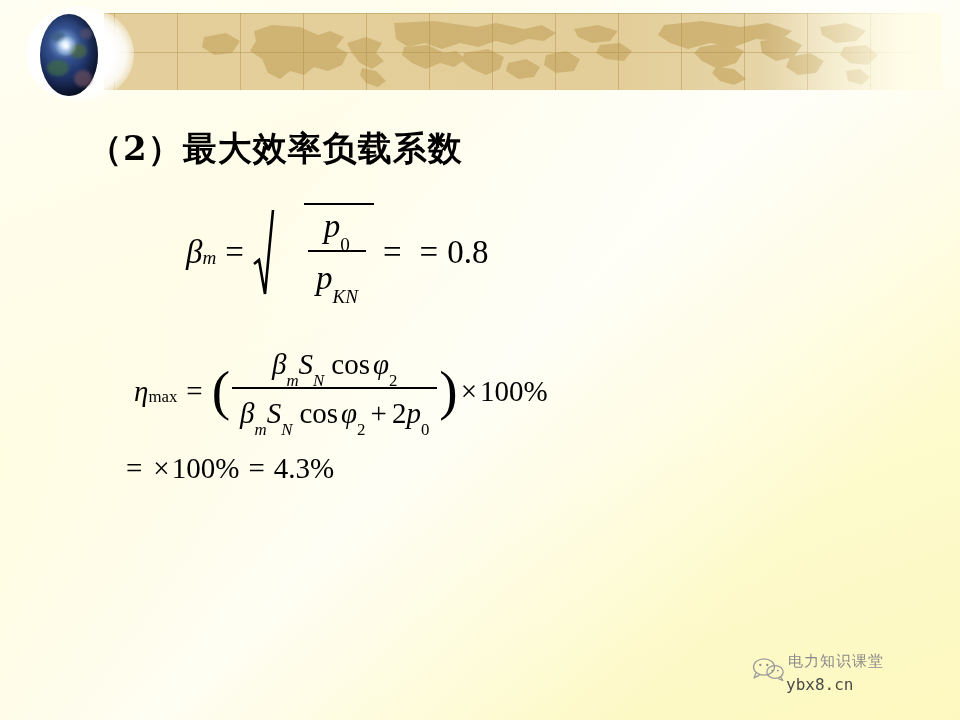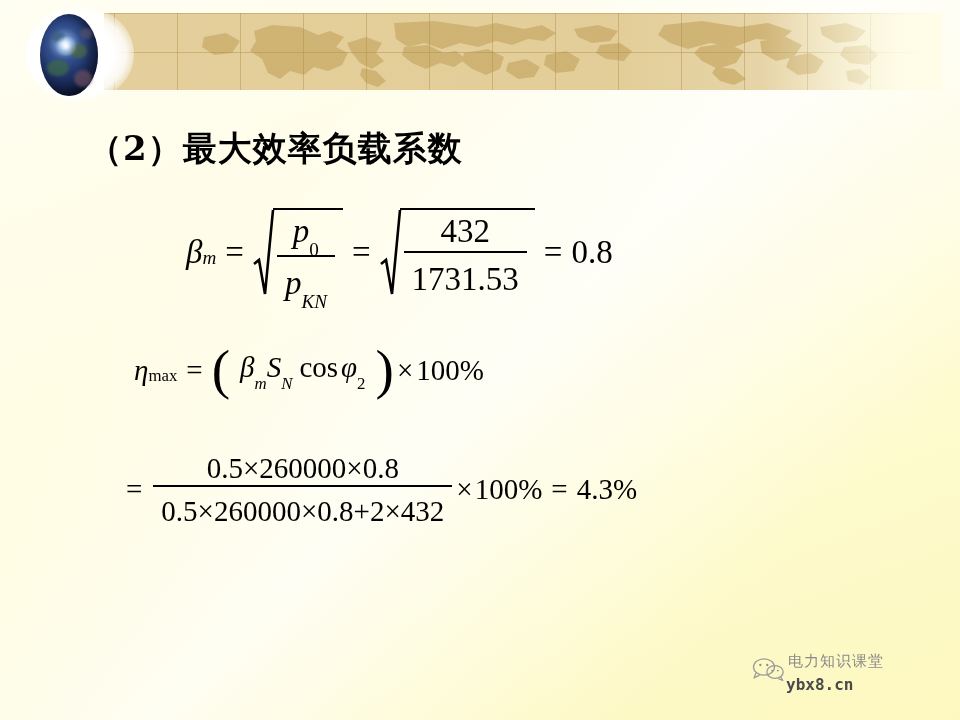--- a/index.html
+++ b/index.html
@@ -159,7 +159,7 @@
   .frac > .den { padding: 8px 8px 0 8px; line-height: 1.12; border-top: 2.2px solid #000; }
 
   
-  .sqrt { display: inline-flex; align-items: flex-start; }
+  .sqrt { display: inline-flex; align-items: center; gap: 31px; }
   .sqrt > .radsign {
     display: block;
     width: 22px;

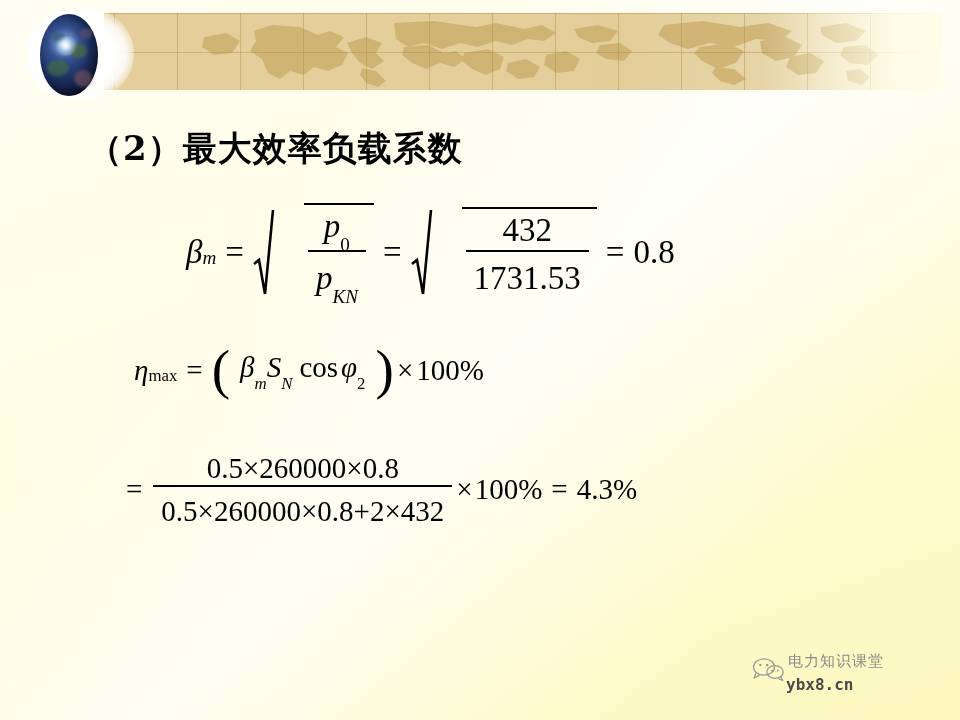--- a/index.html
+++ b/index.html
@@ -281,19 +281,6 @@
 
     <span style="padding:0 9px">=</span>
 
-    <span class="sqrt" style="height:88px;">
-      <span class="radsign">
-        <svg viewBox="0 0 22 88" preserveAspectRatio="none">
-          <polyline points="1,56 6,52 12,86 20,2" fill="none" stroke="#000" stroke-width="2.6" stroke-linejoin="miter" stroke-linecap="butt" vector-effect="non-scaling-stroke"></polyline>
-        </svg>
-      </span>
-      <span class="radbody">
-        <span class="frac">
-          <span class="num">432</span>
-          <span class="den">1731.53</span>
-        </span>
-      </span>
-    </span>
 
     <span style="padding:0 9px">=</span>
     <span>0.8</span>

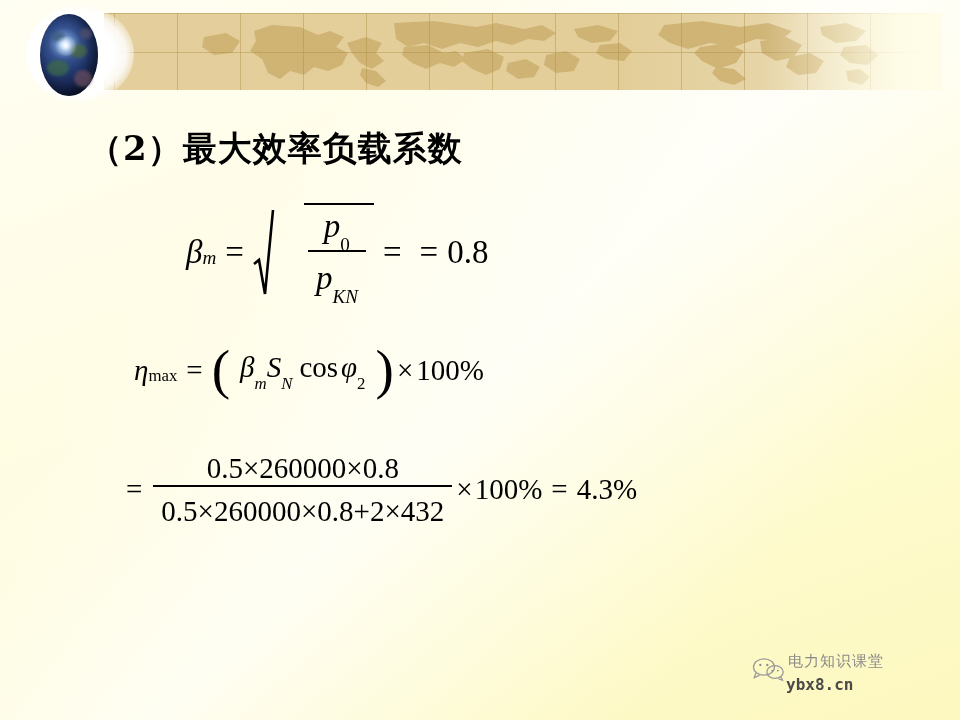--- a/index.html
+++ b/index.html
@@ -296,6 +296,9 @@
       <span class="num">
         <span class="it">β</span><span class="sub">m</span><span class="it">S</span><span class="sub">N</span><span class="up" style="padding-left:7px">cos</span><span class="it" style="padding-left:3px">φ</span><span class="sub upr">2</span>
       </span>
+      <span class="den">
+        <span class="it">β</span><span class="sub">m</span><span class="it">S</span><span class="sub">N</span><span class="up" style="padding-left:7px">cos</span><span class="it" style="padding-left:3px">φ</span><span class="sub upr">2</span><span style="padding:0 5px">+</span><span>2</span><span class="it">p</span><span class="sub upr">0</span>
+      </span>
     </span>
 
     <span style="font-size:1.9em;line-height:0.8;">)</span>

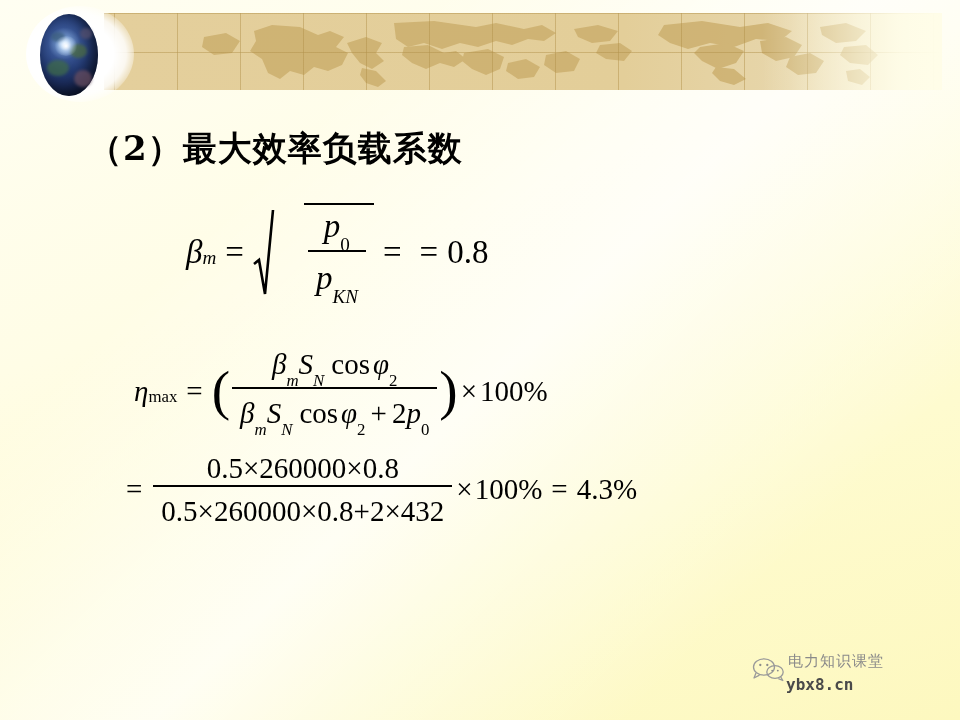--- a/index.html
+++ b/index.html
@@ -309,10 +309,6 @@
   <div class="math" id="formula3">
     <span style="padding-right:9px">=</span>
 
-    <span class="frac">
-      <span class="num">0.5×260000×0.8</span>
-      <span class="den">0.5×260000×0.8+2×432</span>
-    </span>
 
     <span style="padding:0 2px">×</span>
     <span>100%</span>

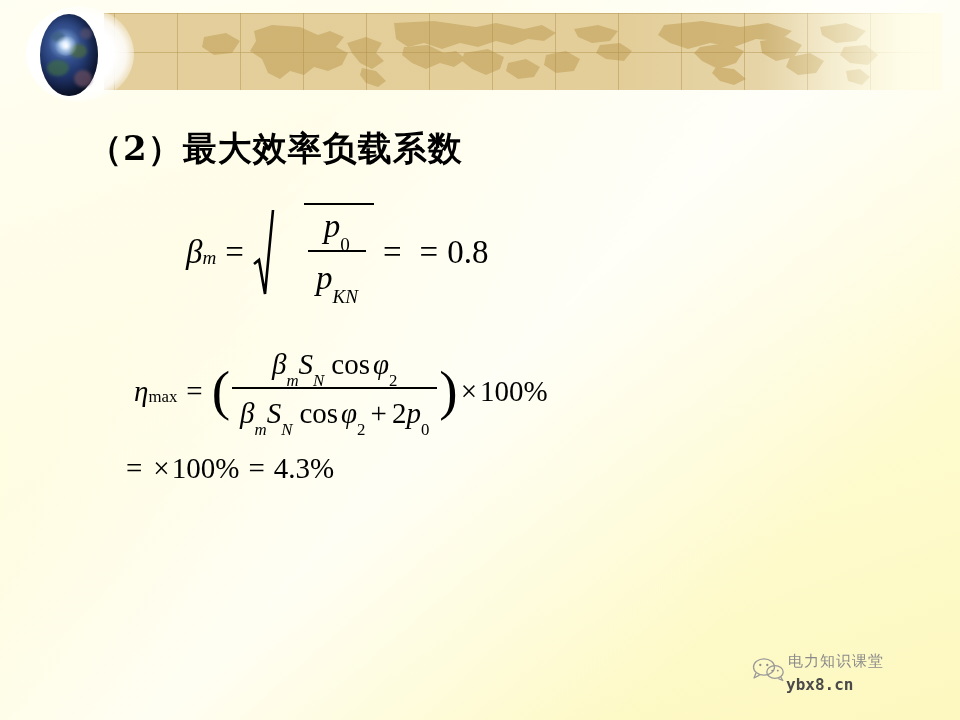--- a/index.html
+++ b/index.html
@@ -206,7 +206,7 @@
     left: 34px; top: 23px;
     font-family: "DejaVu Sans Mono", "Liberation Mono", monospace;
     font-size: 16px;
-    font-weight: bold;
+    font-weight: normal;
     color: #4a4a4a;
     letter-spacing: 0px;
     white-space: nowrap;

